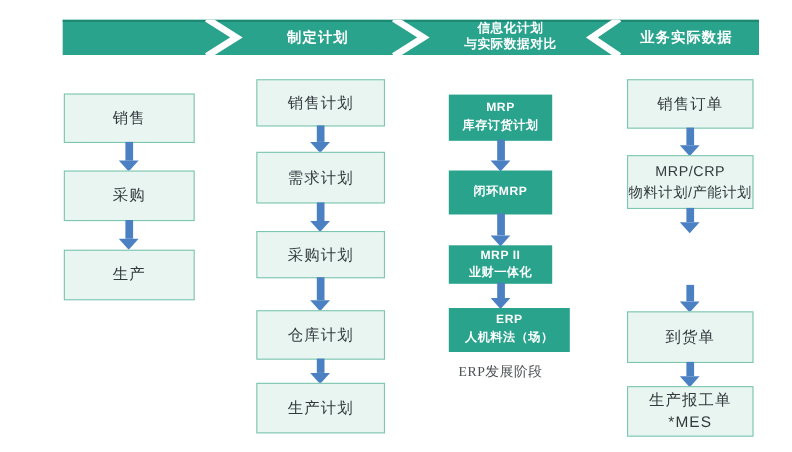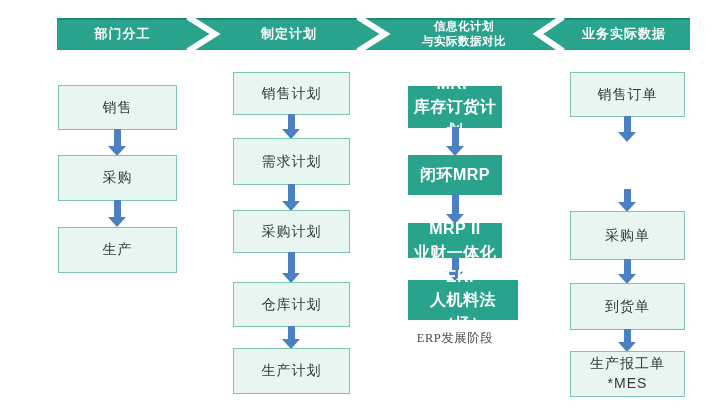--- a/index.html
+++ b/index.html
@@ -53,9 +53,6 @@
     <polyline points="301,-1 328,16 301,33" fill="none" stroke="#ffffff" stroke-width="6"></polyline>
     <polyline points="506,-1 481,16 506,33" fill="none" stroke="#ffffff" stroke-width="6"></polyline>
   </svg>
-  <div class="band-label" style="left:57px;width:131px">
-    <span>部门分工</span>
-  </div>
   <div class="band-label" style="left:220px;width:138px">
     <span>制定计划</span>
   </div>

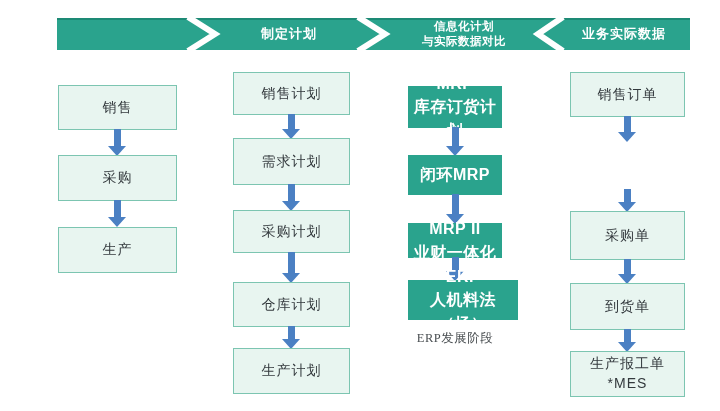--- a/index.html
+++ b/index.html
@@ -30,7 +30,7 @@
   
   .tbox{position:absolute;background:var(--teal);
         display:flex;flex-direction:column;align-items:center;justify-content:center;
-        color:#fff;font-size:16px;font-weight:bold;letter-spacing:0.5px;
+        color:#fff;font-size:11px;font-weight:bold;letter-spacing:0.5px;
         line-height:1.45;text-align:center;}
 
   

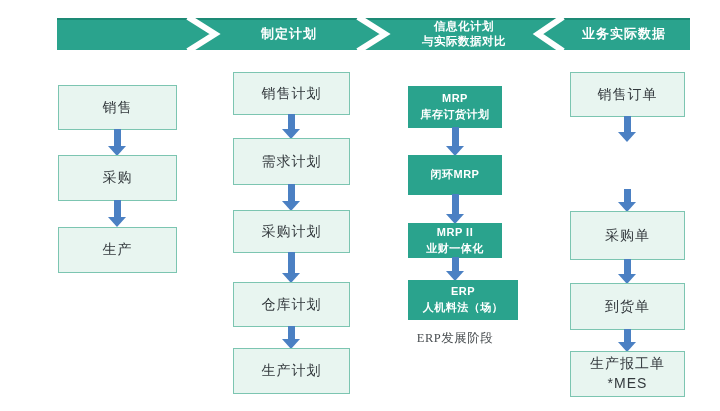--- a/index.html
+++ b/index.html
@@ -150,6 +150,10 @@
       <i class="shaft"></i>
       <i class="head"></i>
     </div>
+  <div class="lbox small" style="left:570px;top:141px;width:115px;height:49px">
+    <span>MRP/CRP</span>
+    <span>物料计划/产能计划</span>
+  </div>
   <div class="arrow" style="left:618px;top:189px;height:23px">
       <i class="shaft"></i>
       <i class="head"></i>

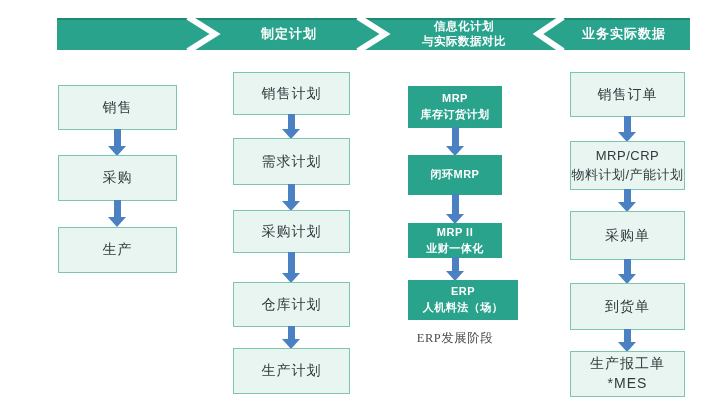--- a/index.html
+++ b/index.html
@@ -158,9 +158,6 @@
       <i class="shaft"></i>
       <i class="head"></i>
     </div>
-  <div class="lbox" style="left:570px;top:211px;width:115px;height:49px">
-    <span>采购单</span>
-  </div>
   <div class="arrow" style="left:618px;top:259px;height:25px">
       <i class="shaft"></i>
       <i class="head"></i>

